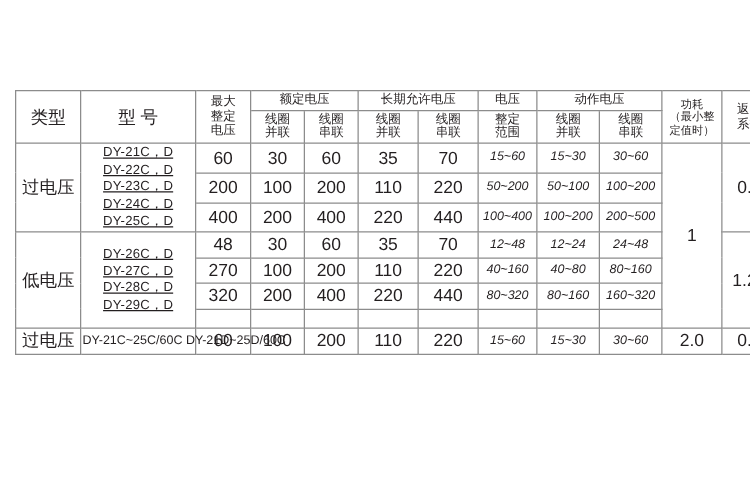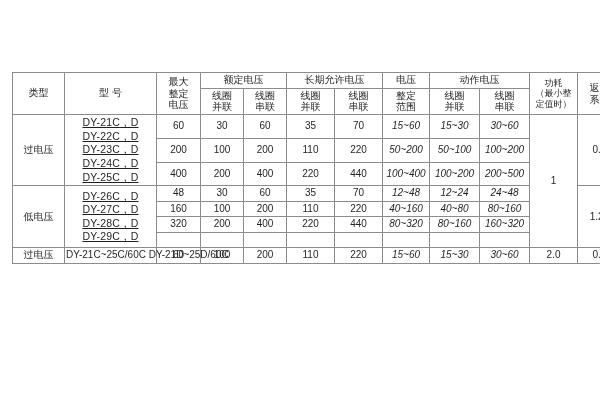--- a/index.html
+++ b/index.html
@@ -40,7 +40,7 @@
     line-height: 1.18;
   }
   .type-cell {
-    font-size: 10px;
+    font-size: 14px;
   }
   .model-cell {
     font-size: 10.5px;

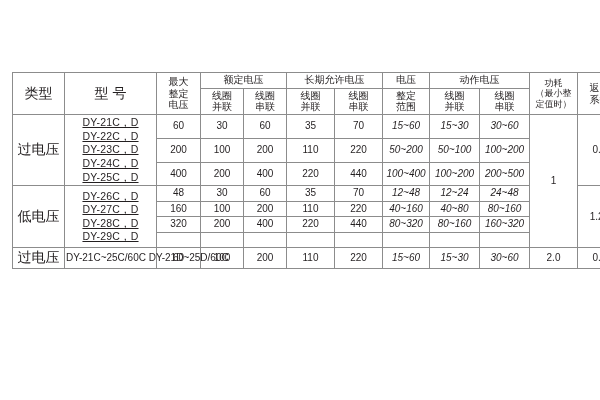--- a/index.html
+++ b/index.html
@@ -55,7 +55,7 @@
     text-decoration: underline;
   }
   .num {
-    font-size: 10px;
+    font-size: 14px;
   }
   .rng {
     font-size: 10px;

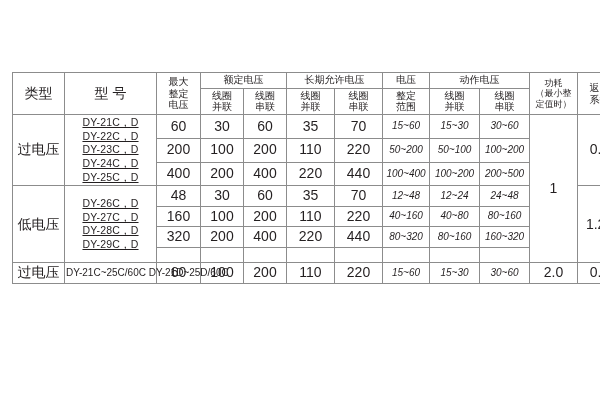--- a/index.html
+++ b/index.html
@@ -210,7 +210,7 @@
         <td rowspan="4" class="num">1.25</td>
       </tr>
       <tr>
-        <td class="num">160</td>
+        <td class="num">270</td>
         <td class="num">100</td>
         <td class="num">200</td>
         <td class="num">110</td>

